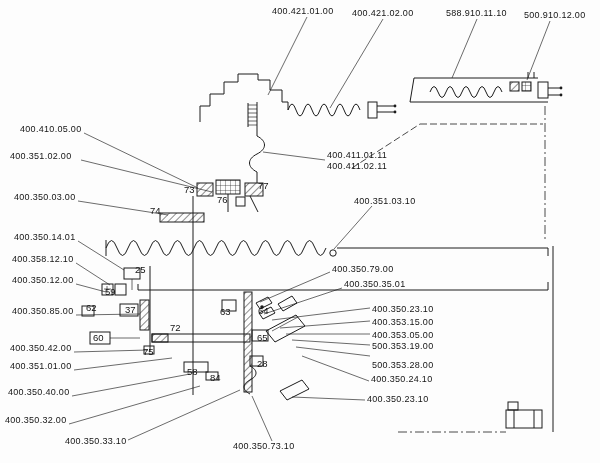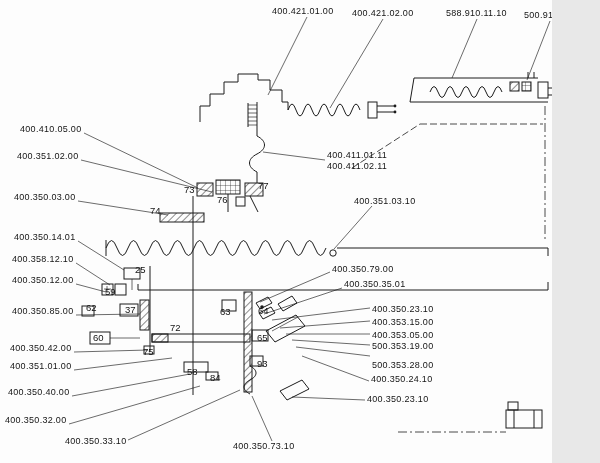--- a/index.html
+++ b/index.html
@@ -4,7 +4,7 @@
 <style>
   html,body{margin:0;padding:0;background:#e8e8e8;}
   .stage{
-    position:relative;width:552px;height:463px;background:#fdfdfd;
+    position:relative;width:600px;height:463px;background:#fdfdfd;
     font-family:"Liberation Sans",sans-serif;overflow:hidden;
   }
   svg.art{position:absolute;left:0;top:0;}

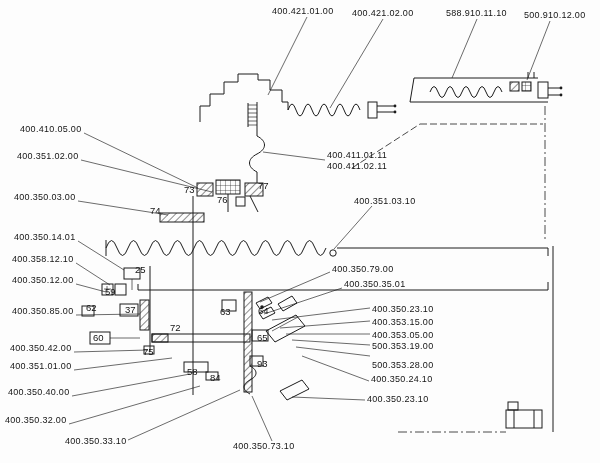--- a/index.html
+++ b/index.html
@@ -171,7 +171,7 @@
   <span class="plabel" style="left:446px;top:8px">588.910.11.10</span>
   <span class="plabel" style="left:524px;top:10px">500.910.12.00</span>
   <span class="plabel" style="left:20px;top:124px">400.410.05.00</span>
-  <span class="plabel" style="left:17px;top:151px">400.351.02.00</span>
+  <span class="plabel" style="left:10px;top:151px">400.351.02.00</span>
   <span class="plabel" style="left:14px;top:192px">400.350.03.00</span>
   <span class="plabel" style="left:14px;top:232px">400.350.14.01</span>
   <span class="plabel" style="left:12px;top:254px">400.358.12.10</span>

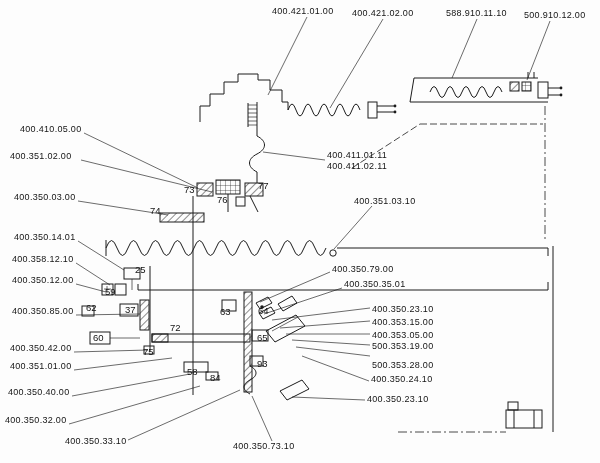--- a/index.html
+++ b/index.html
@@ -209,7 +209,7 @@
   <span class="inum" style="left:220px;top:307px">63</span>
   <span class="inum" style="left:258px;top:306px">64</span>
   <span class="inum" style="left:257px;top:333px">65</span>
-  <span class="inum" style="left:257px;top:359px">93</span>
+  <span class="inum" style="left:257px;top:359px">28</span>
   <span class="inum" style="left:143px;top:347px">75</span>
   <span class="inum" style="left:187px;top:367px">58</span>
   <span class="inum" style="left:210px;top:373px">84</span>

